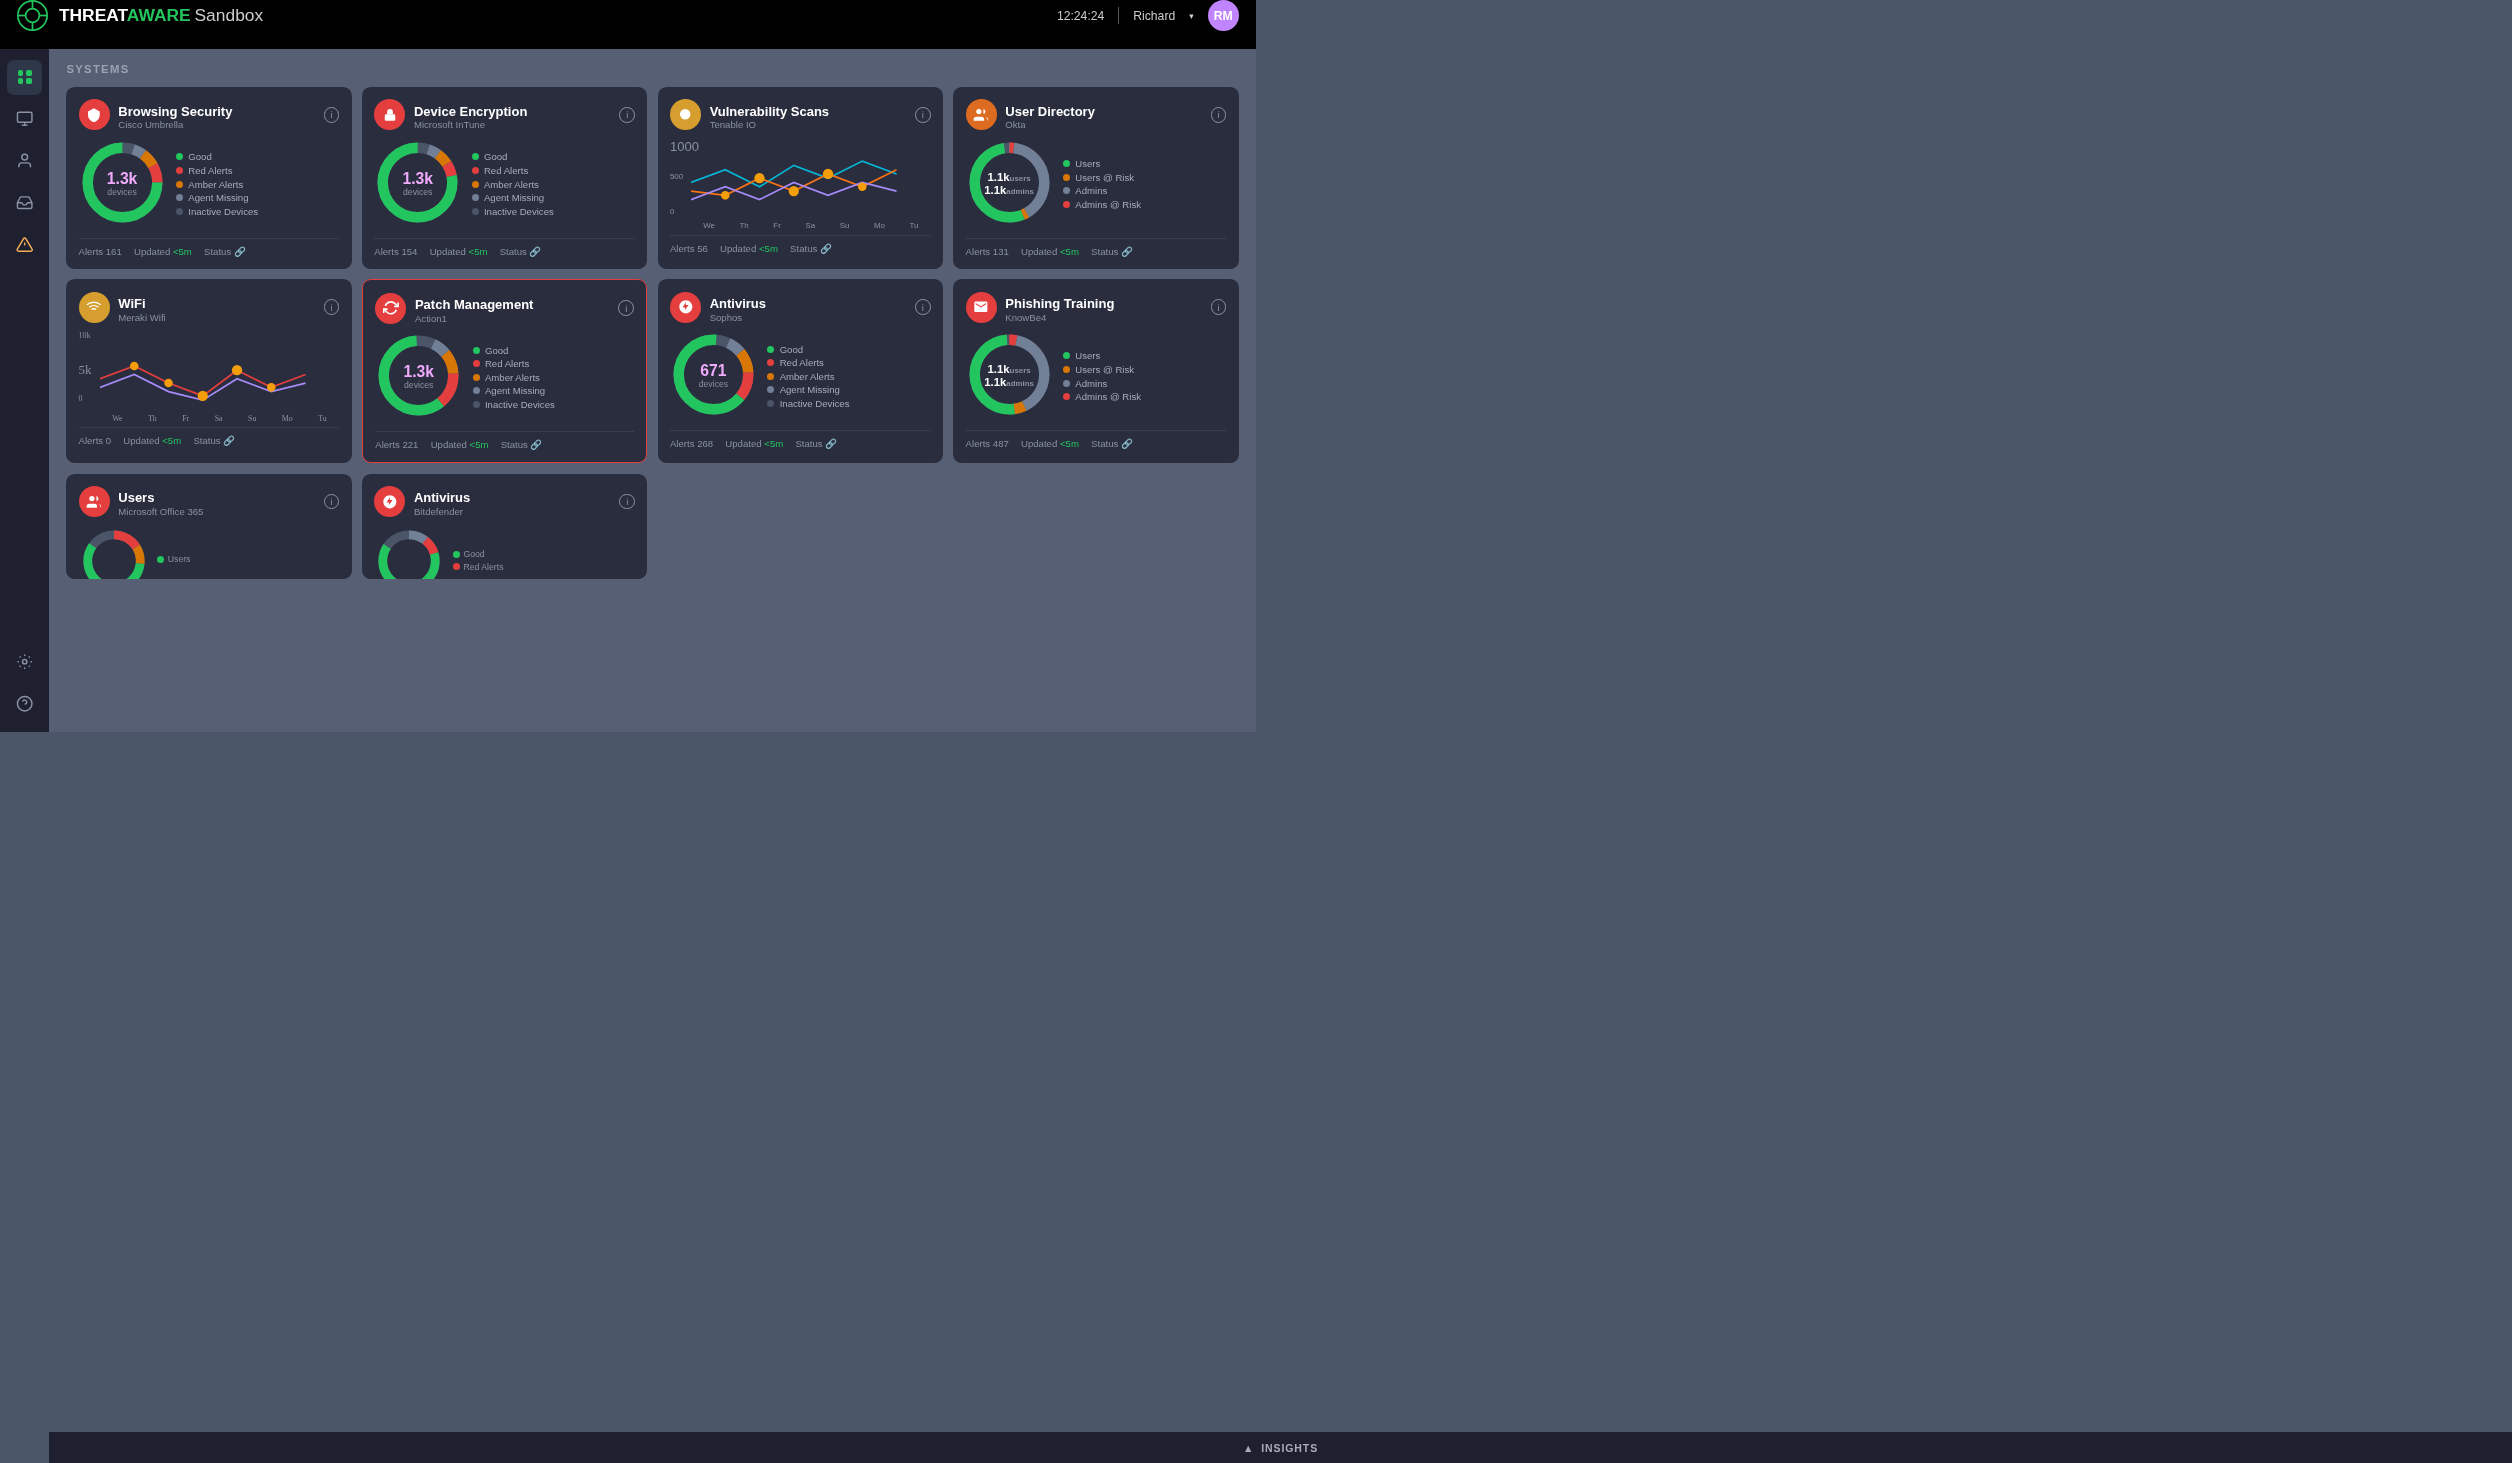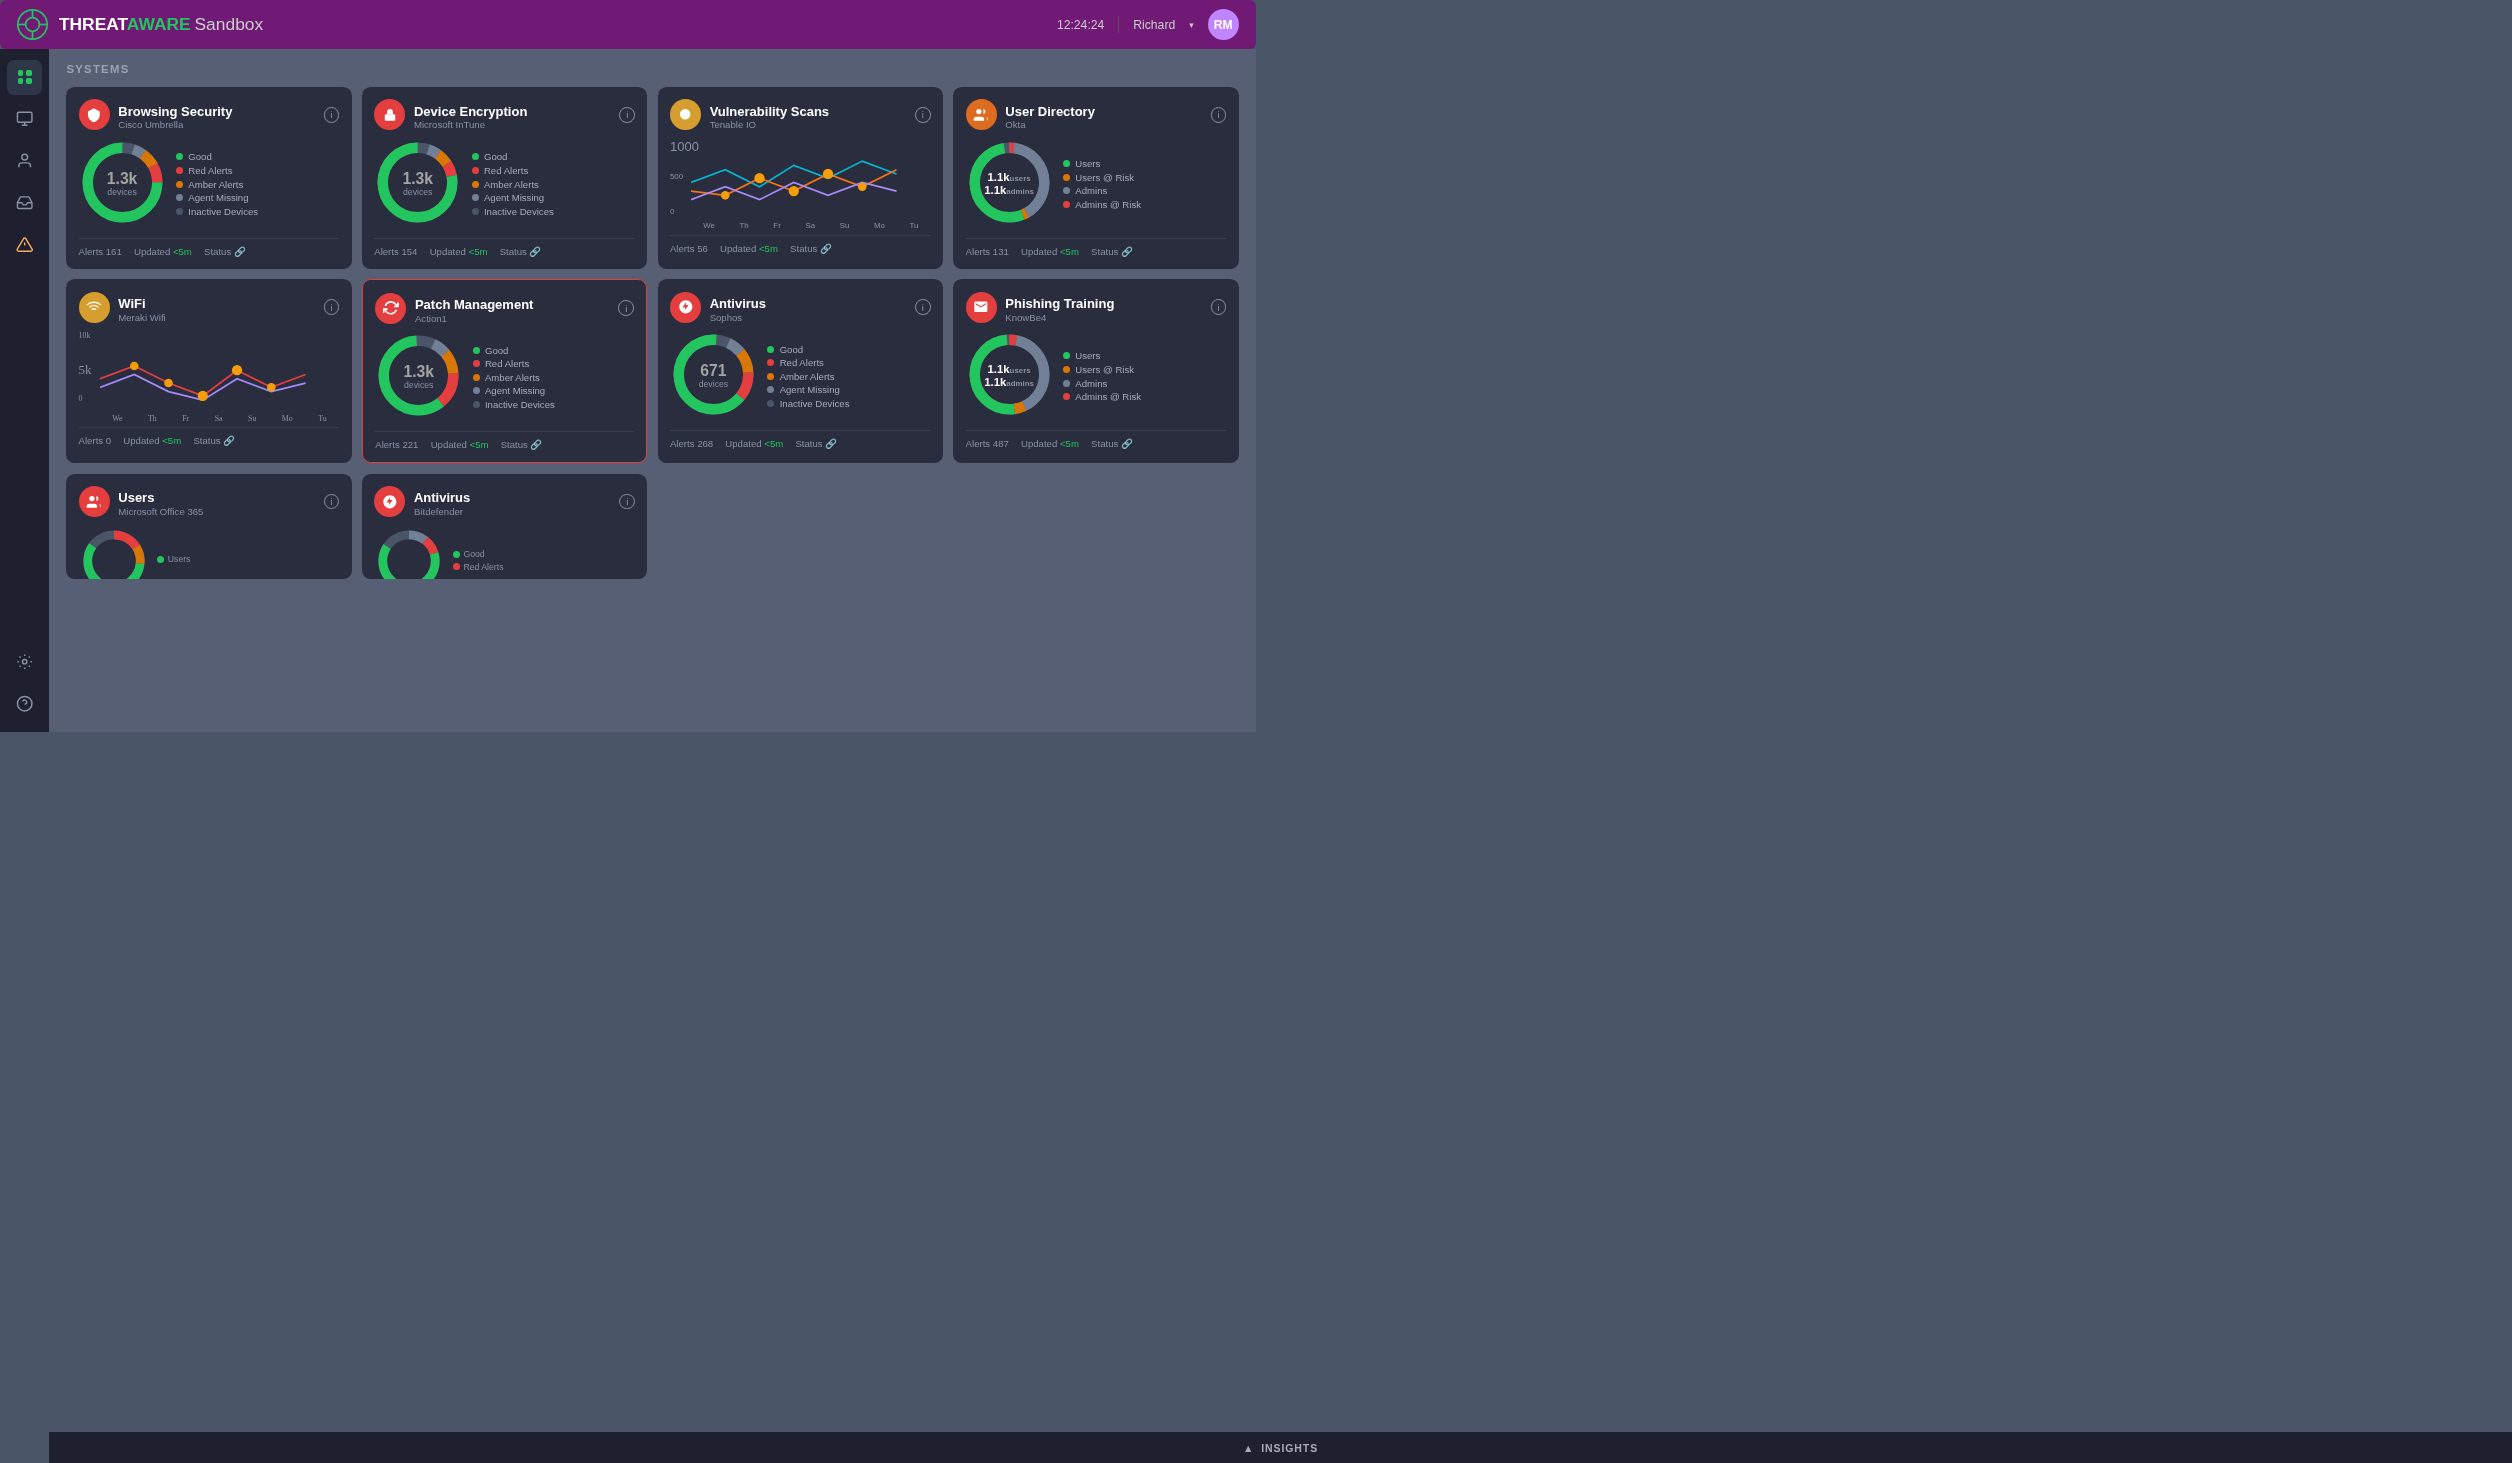--- a/index.html
+++ b/index.html
@@ -14,15 +14,14 @@
 
     
     .header {
-      background: #701a75;
+      background: #000000;
       height: 49px;
       display: flex;
-      align-items: center;
+      align-items: flex-start;
       justify-content: space-between;
       padding: 0 17.4px;
       position: relative;
       z-index: 10;
-      border-radius: 6px;
     }
     .header-left {
       display: flex;

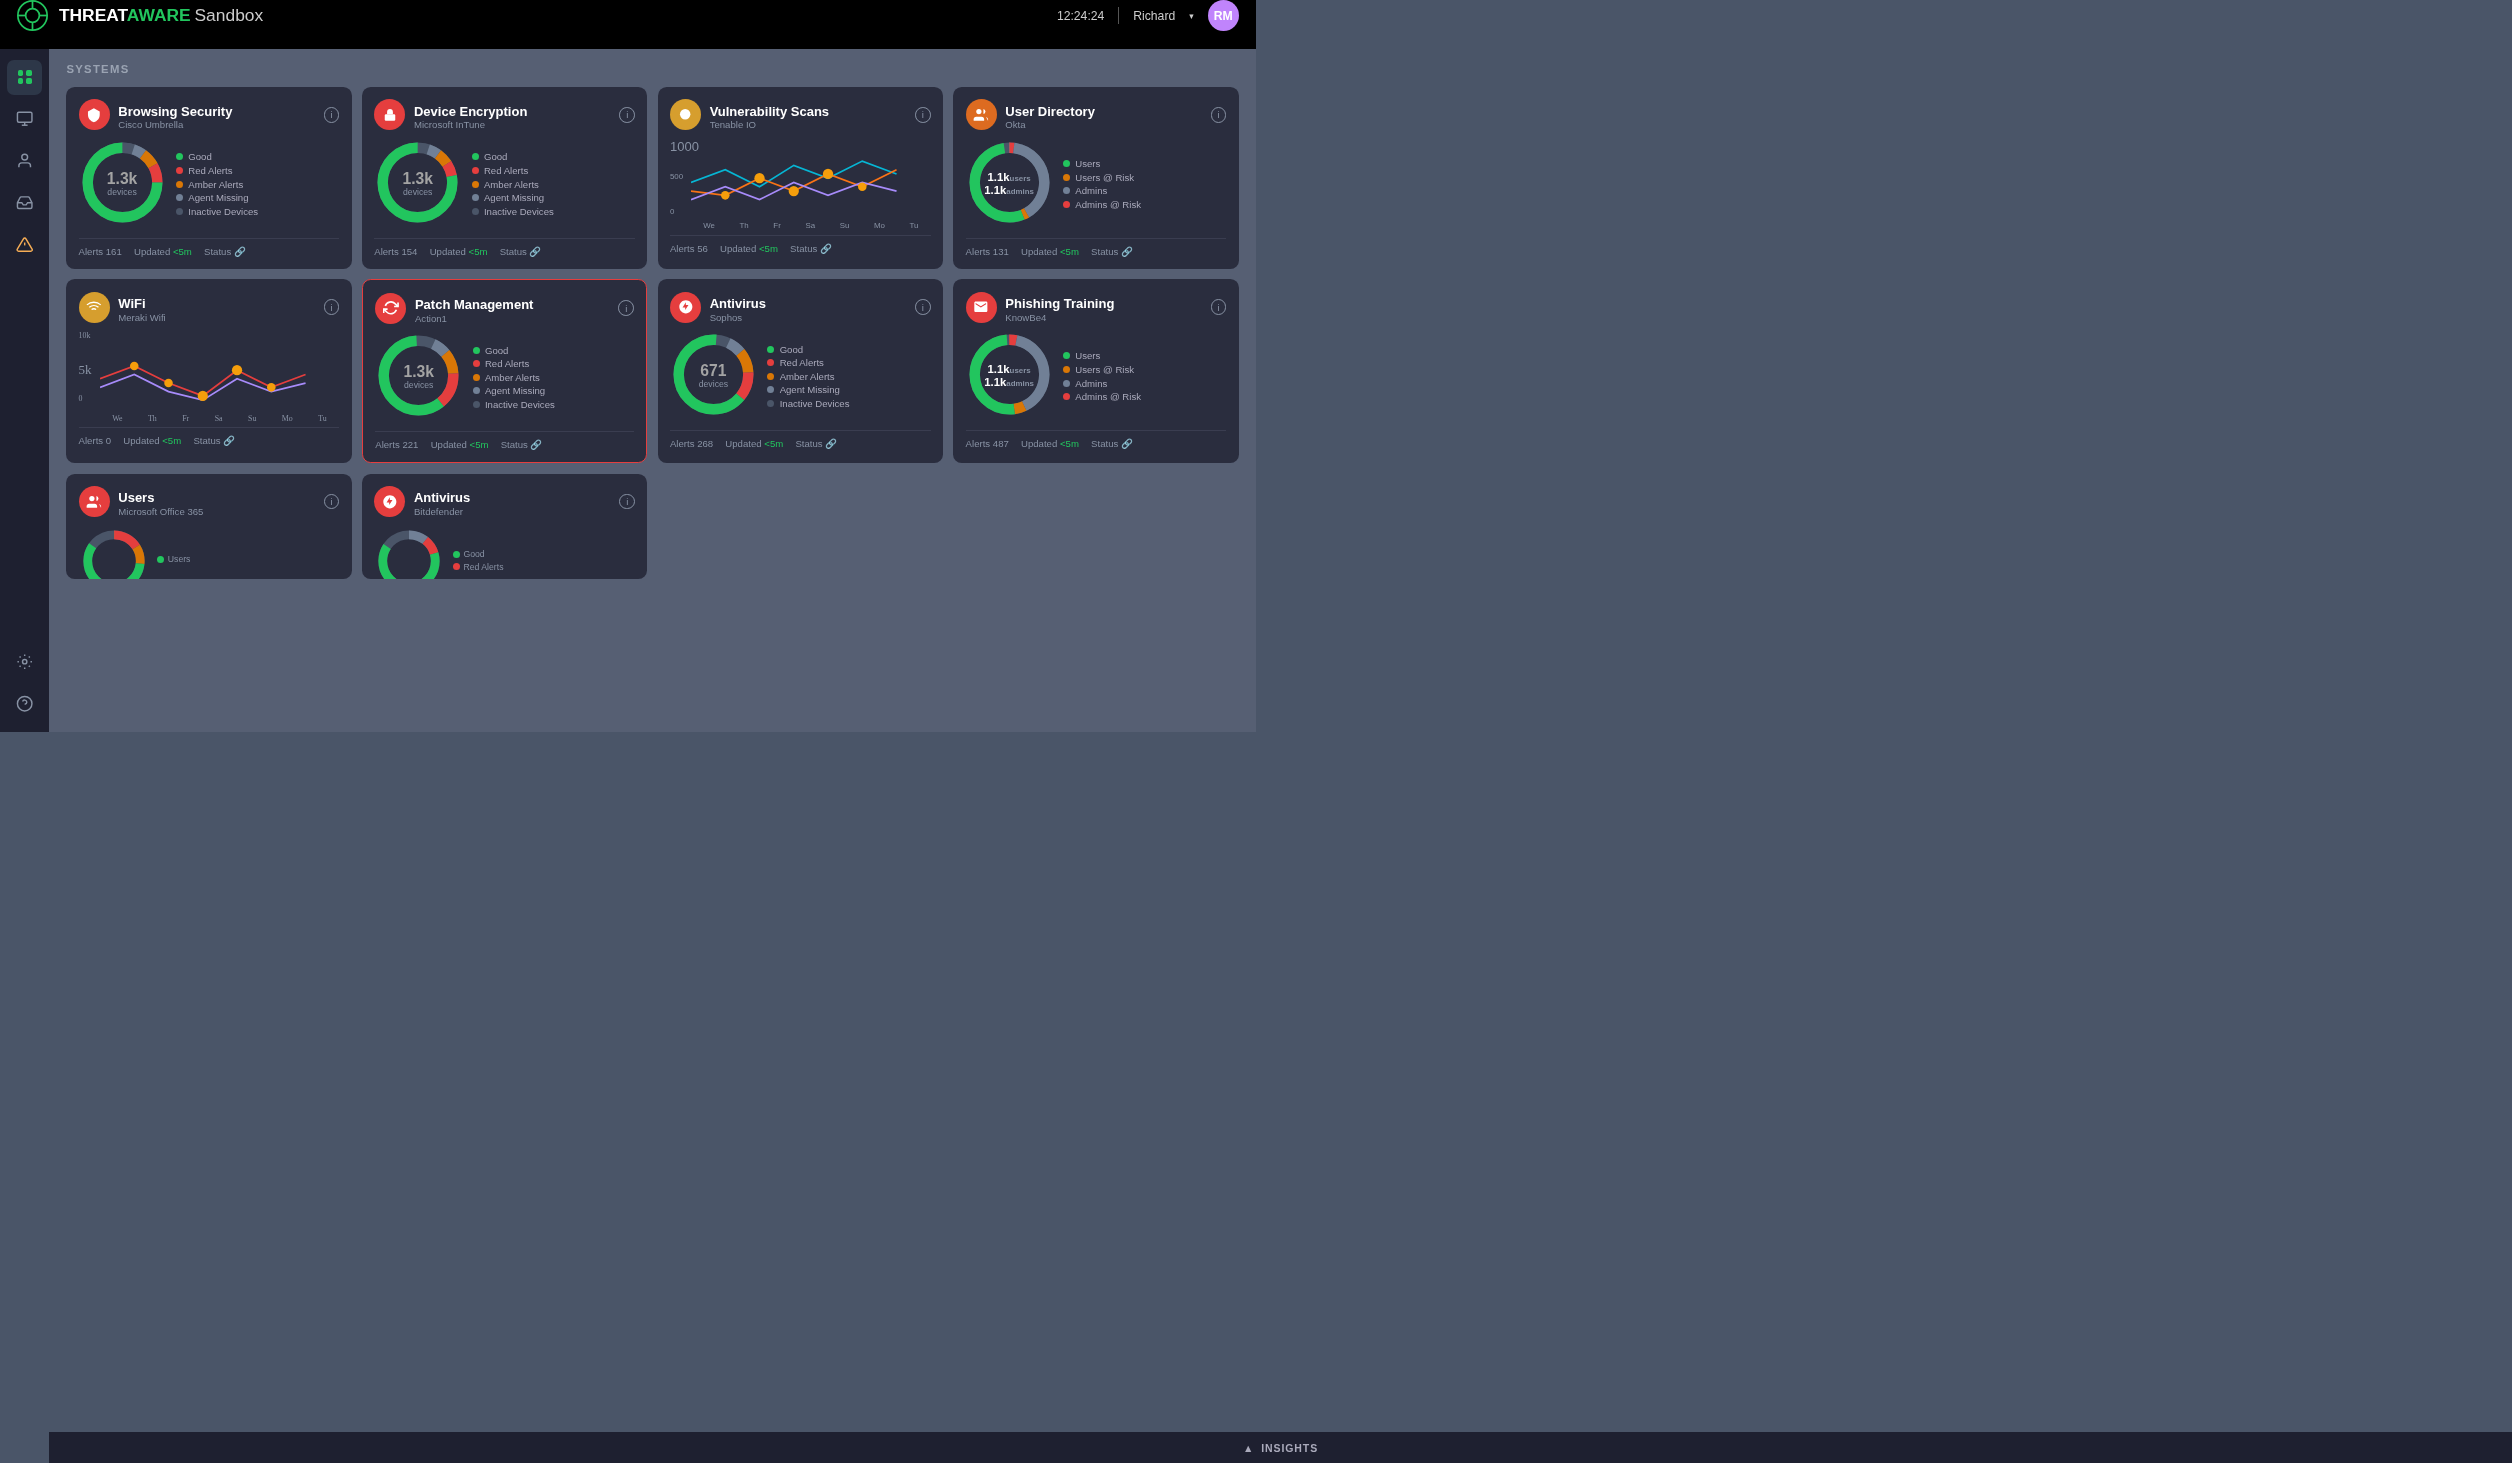--- a/index.html
+++ b/index.html
@@ -186,7 +186,7 @@
     .donut-value {
       font-size: 15.7px;
       font-weight: 700;
-      color: #a3a3a3;
+      color: #f0abfc;
       line-height: 1;
     }
     .donut-unit {

